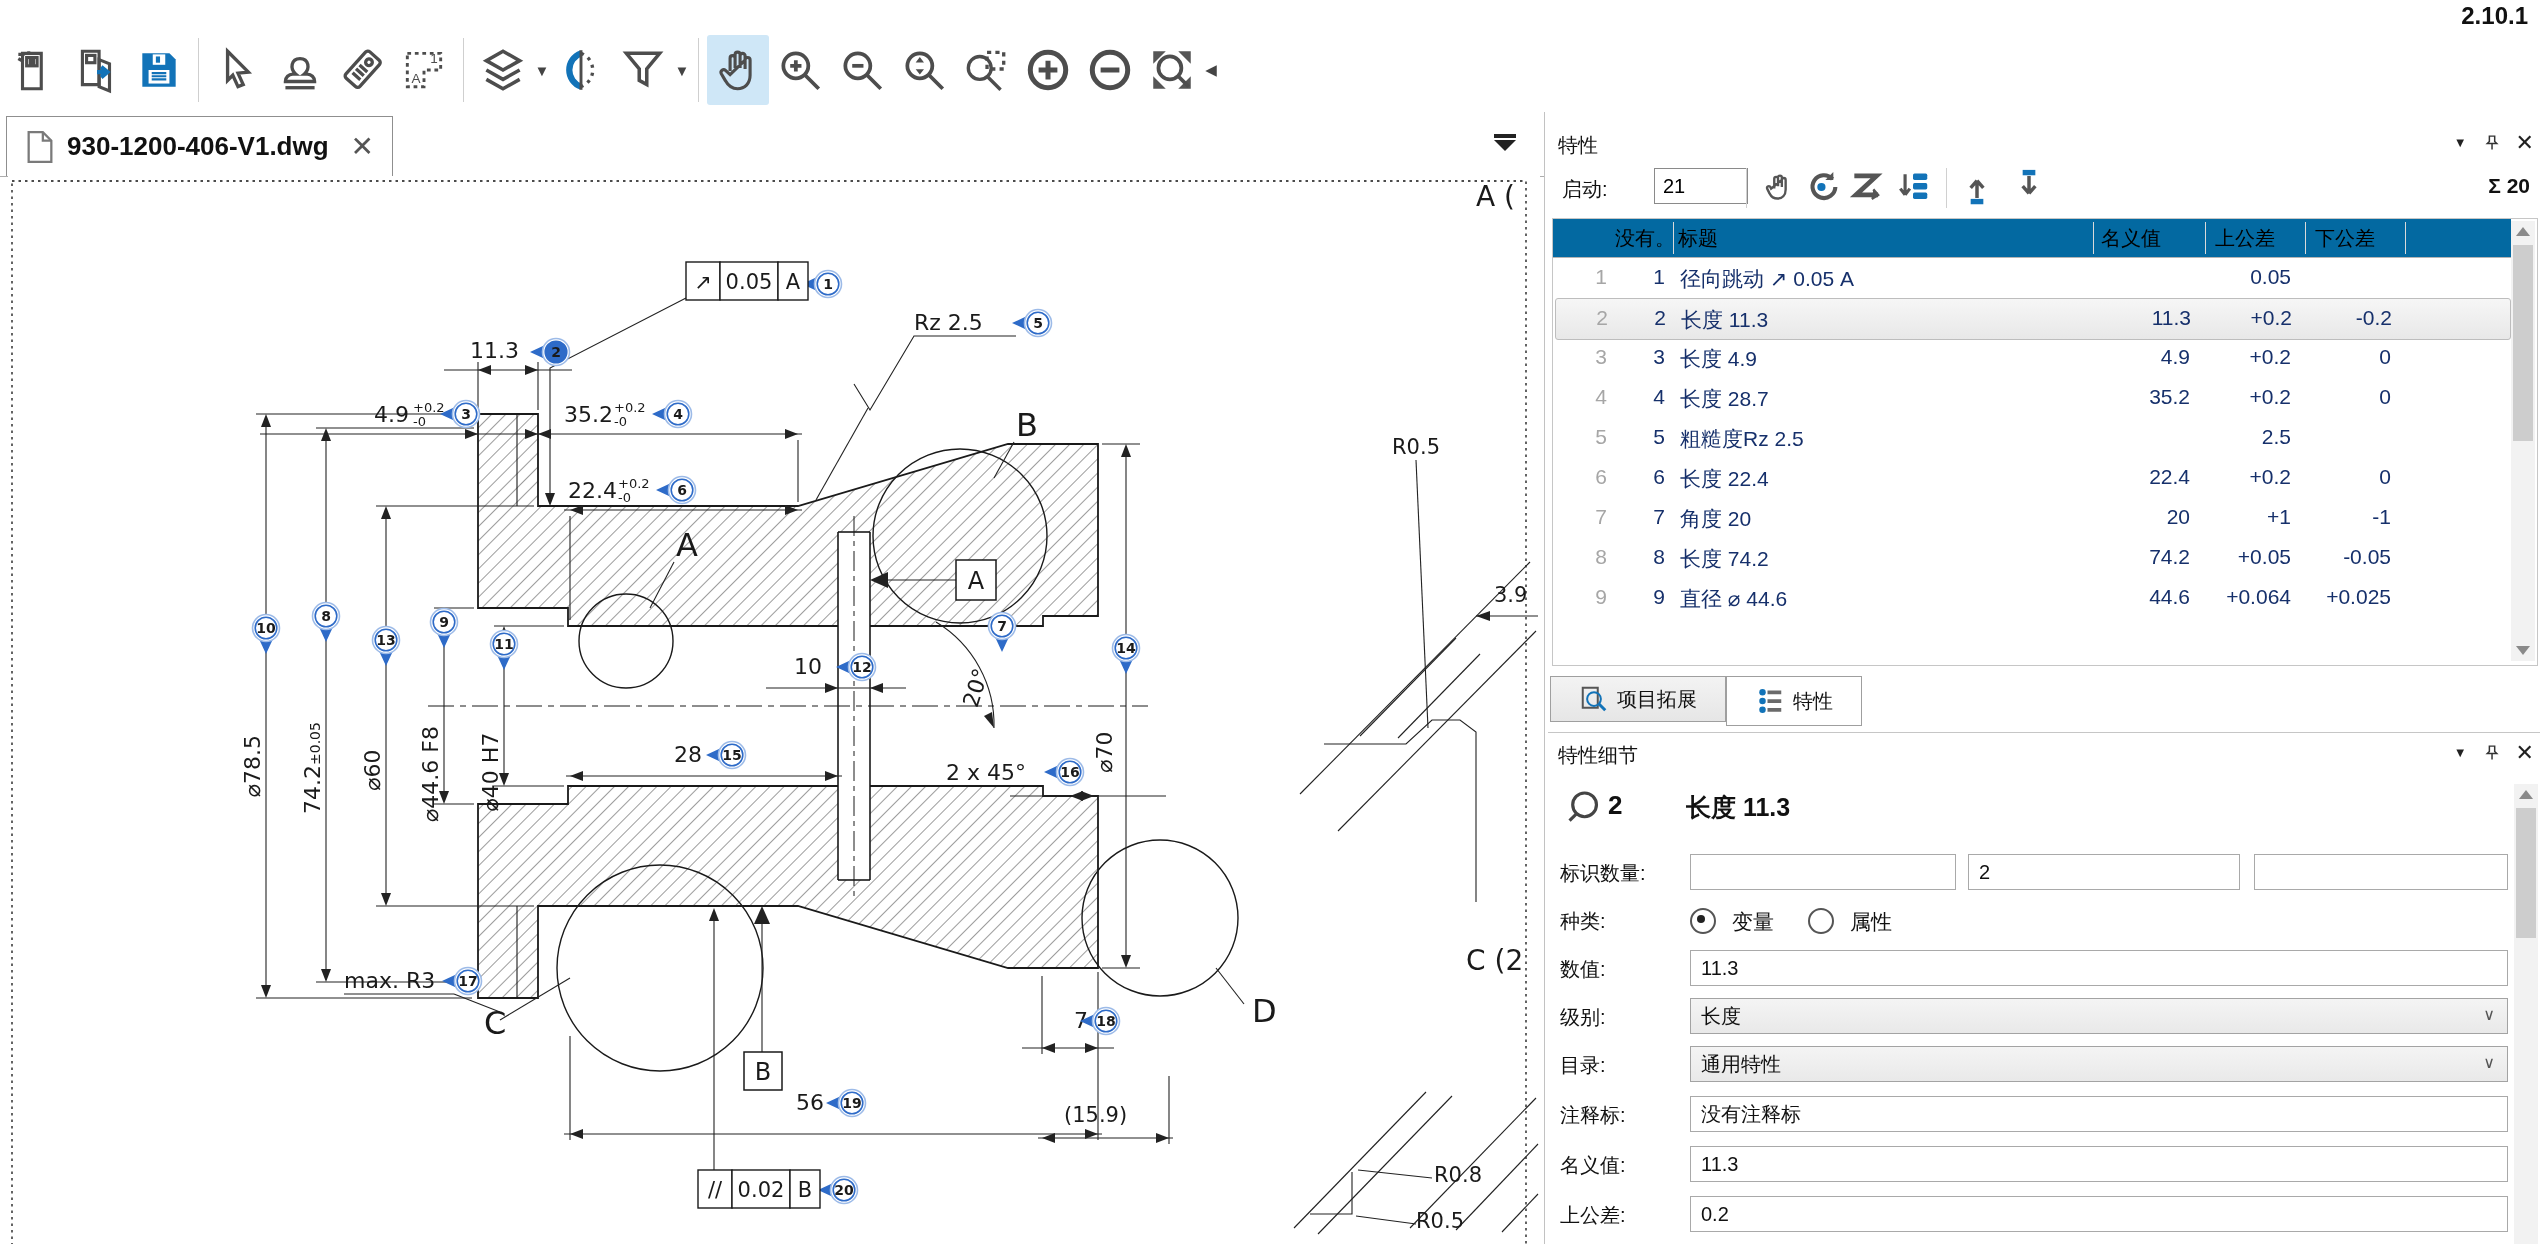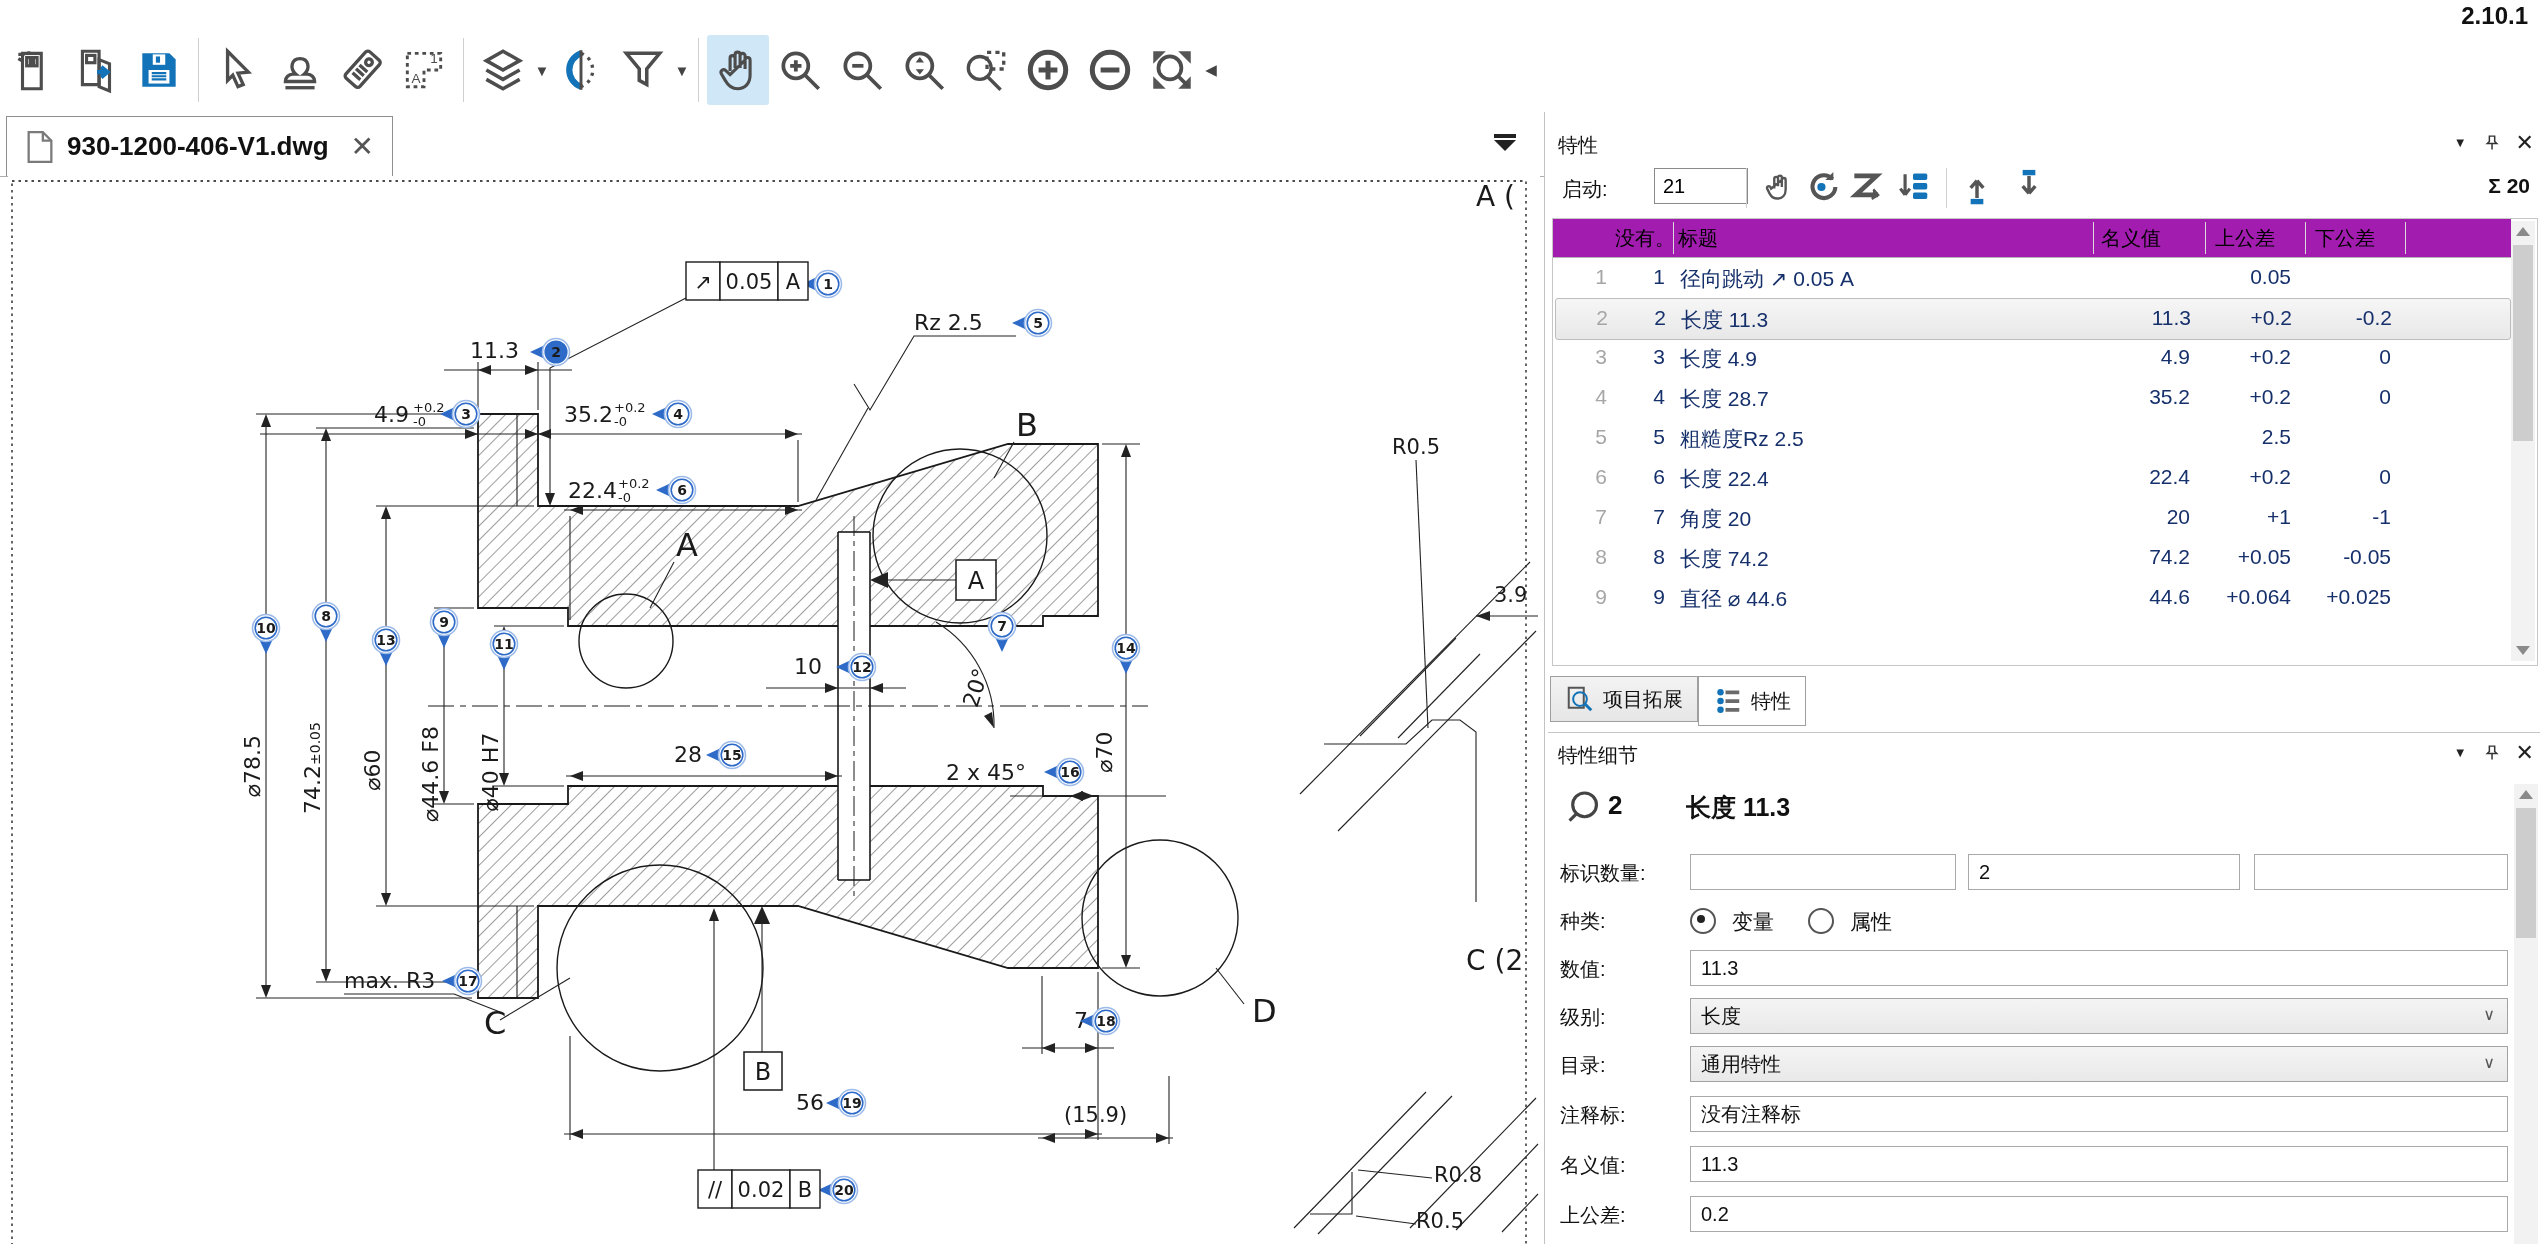--- a/index.html
+++ b/index.html
@@ -48,7 +48,7 @@
   #sum-label{position:absolute;right:10px;top:8px;font-weight:bold;font-size:21px;}
   
   #char-table{position:absolute;left:4px;top:90px;width:984px;height:446px;border:1px solid #c6c6c6;}
-  #tbl-header{position:absolute;left:0;top:0;width:958px;height:38px;border-bottom:1px solid #b4b4b4;background:#a21caf;}
+  #tbl-header{position:absolute;left:0;top:0;width:958px;height:38px;border-bottom:1px solid #b4b4b4;background:#0369a1;}
   .hcell{position:absolute;top:6px;font-size:20px;color:#000;}
   .hsep{position:absolute;top:3px;width:1px;height:32px;background:#d9d9d9;}
   #tbl-body{position:absolute;left:0;top:39px;width:958px;height:368px;}

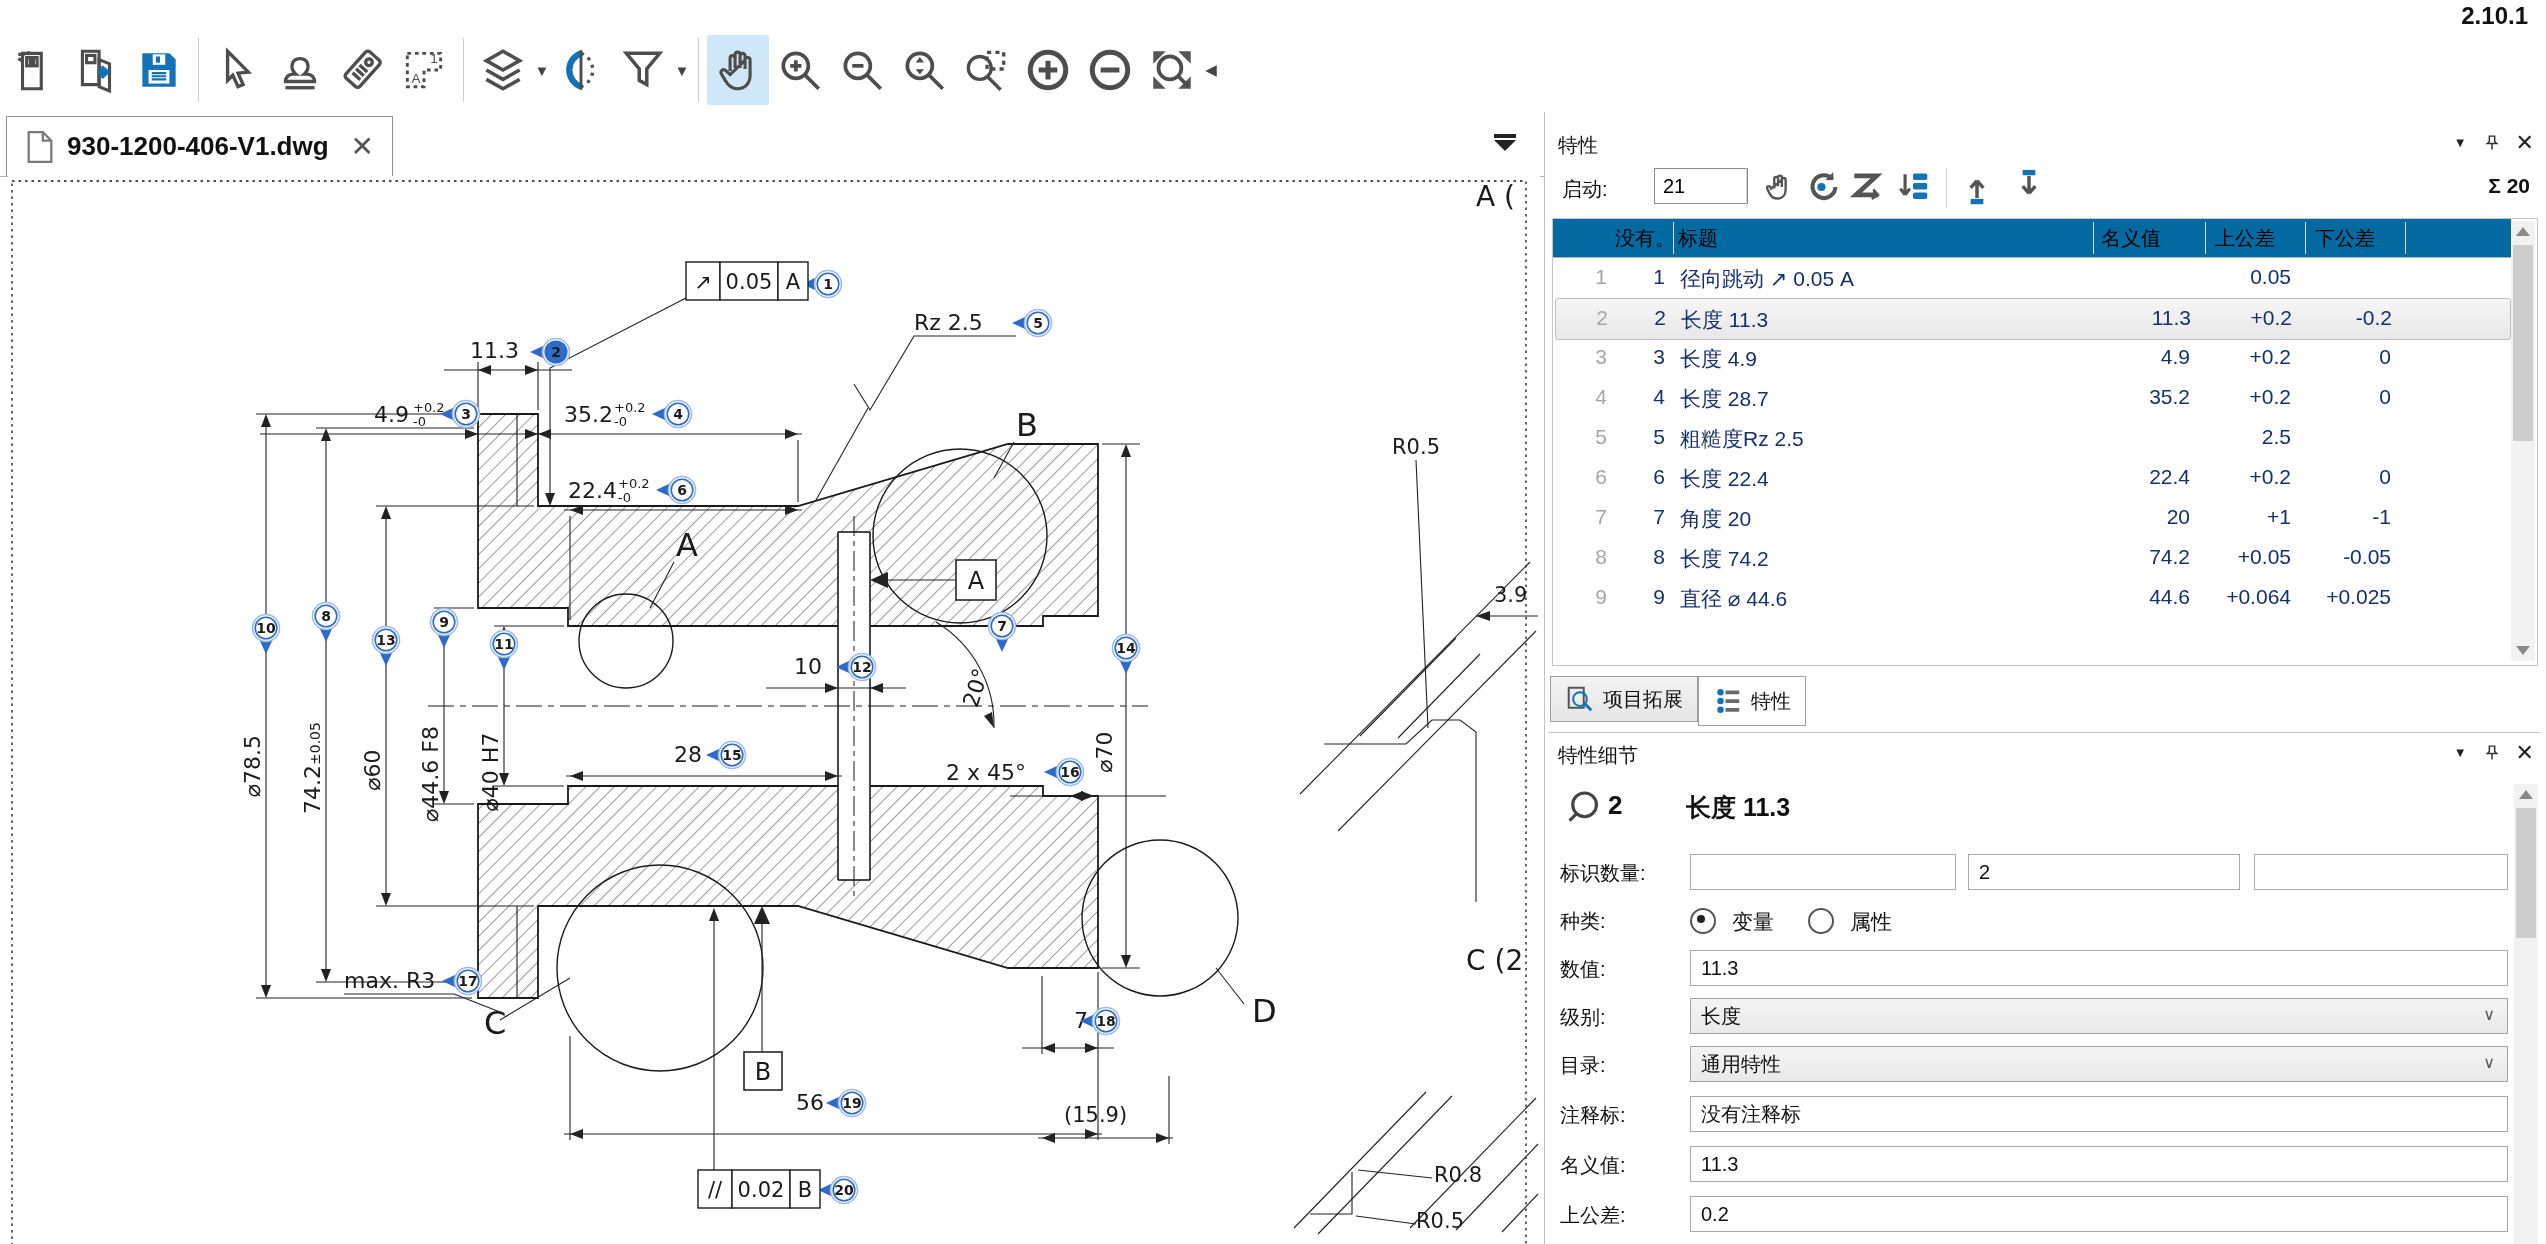--- a/index.html
+++ b/index.html
@@ -69,7 +69,7 @@
   .thumb{position:absolute;left:2px;width:20px;background:#cdcdcd;}
   
   #props-tabs{position:absolute;left:2px;top:548px;height:50px;display:flex;}
-  .ptab{display:flex;align-items:center;padding:0 14px;font-size:20px;border:1px solid #9f9f9f;height:46px;box-sizing:border-box;}
+  .ptab{display:flex;align-items:center;padding:0 28px;font-size:20px;border:1px solid #9f9f9f;height:46px;box-sizing:border-box;}
   .ptab svg{width:30px;height:30px;margin-right:8px;}
   .ptab.inactive{background:linear-gradient(#f3f3f3,#e6e6e6);}
   .ptab.active{background:#fff;border-top:1px solid #9f9f9f;height:50px;}

